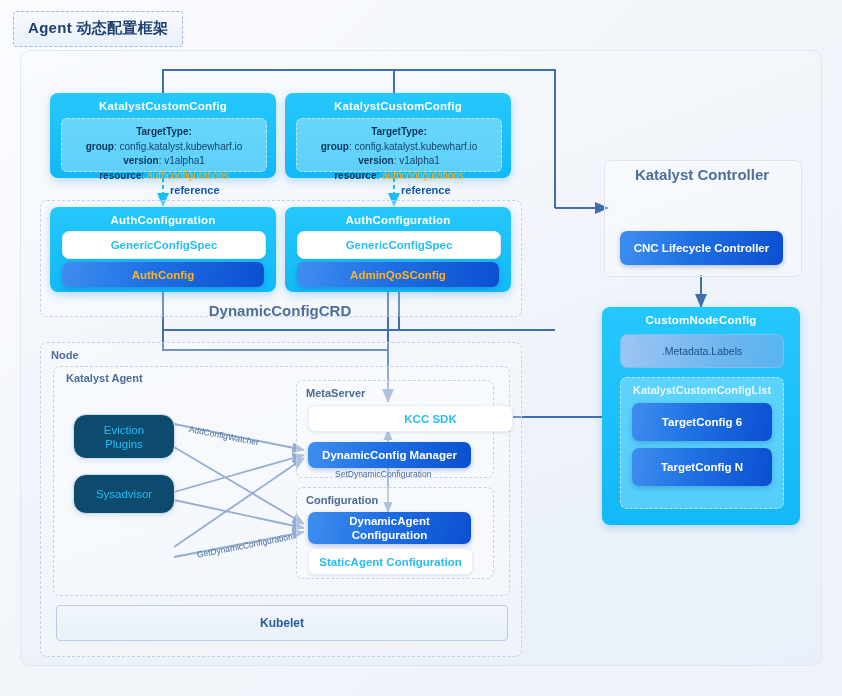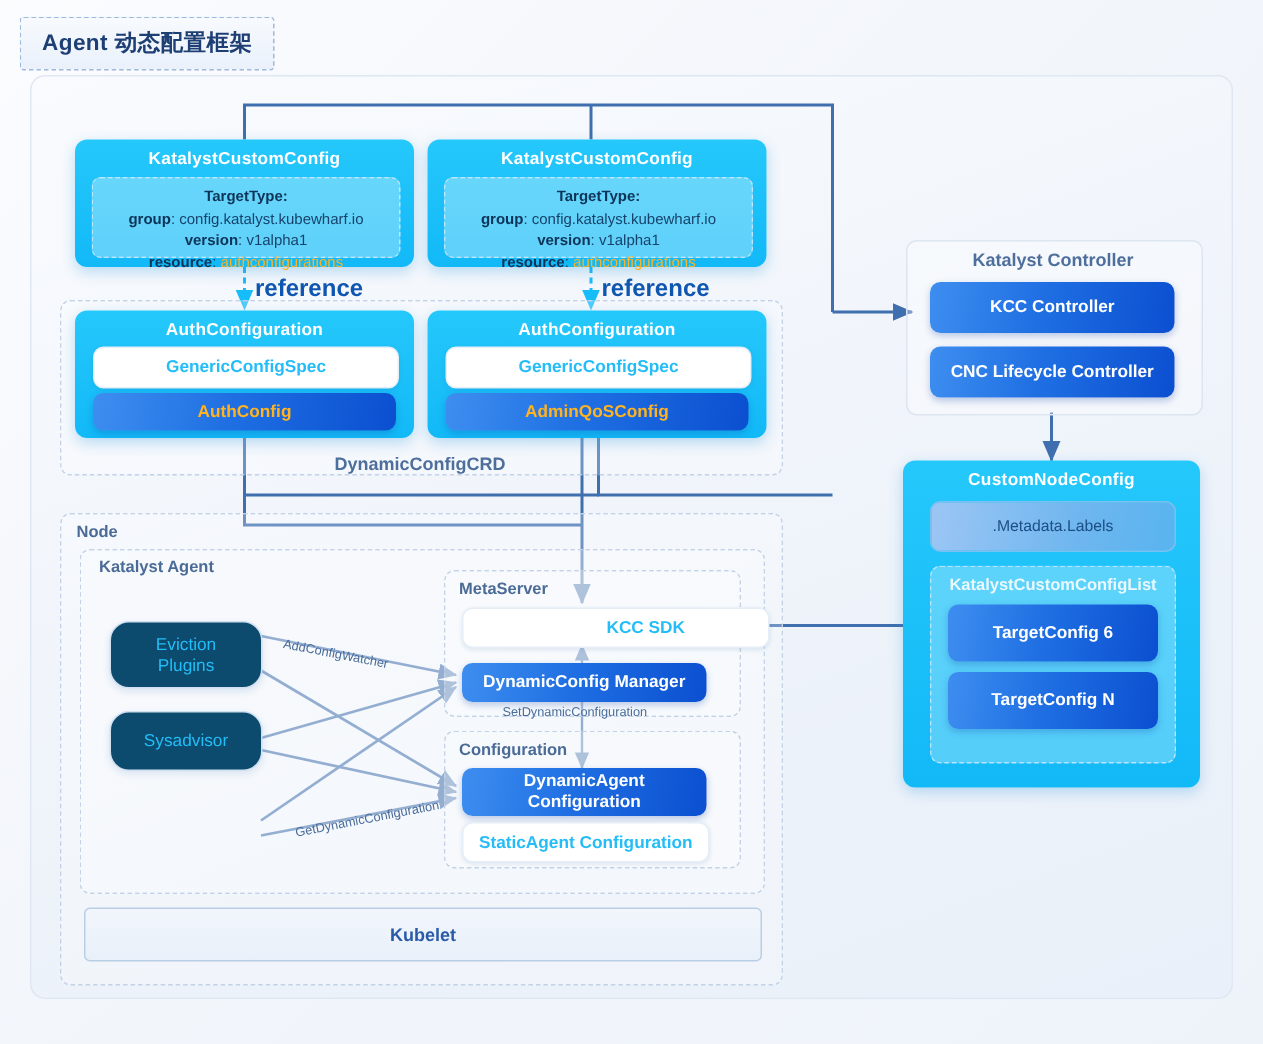--- a/index.html
+++ b/index.html
@@ -32,7 +32,7 @@
   .dgroup{position:absolute;border:1px dashed #c3d2e6;border-radius:7px;background:rgba(255,255,255,.25);}
   .sgroup{position:absolute;border:1px solid #dde5f0;border-radius:7px;background:rgba(255,255,255,.32);}
   .grp-label{position:absolute;font-size:11px;color:#4b6b97;font-weight:bold;}
-  .grp-label-c{position:absolute;font-size:12px;color:#4e6f9c;font-weight:bold;text-align:center;}
+  .grp-label-c{position:absolute;font-size:15px;color:#4e6f9c;font-weight:bold;text-align:center;}
 
   
   .cyan-card{

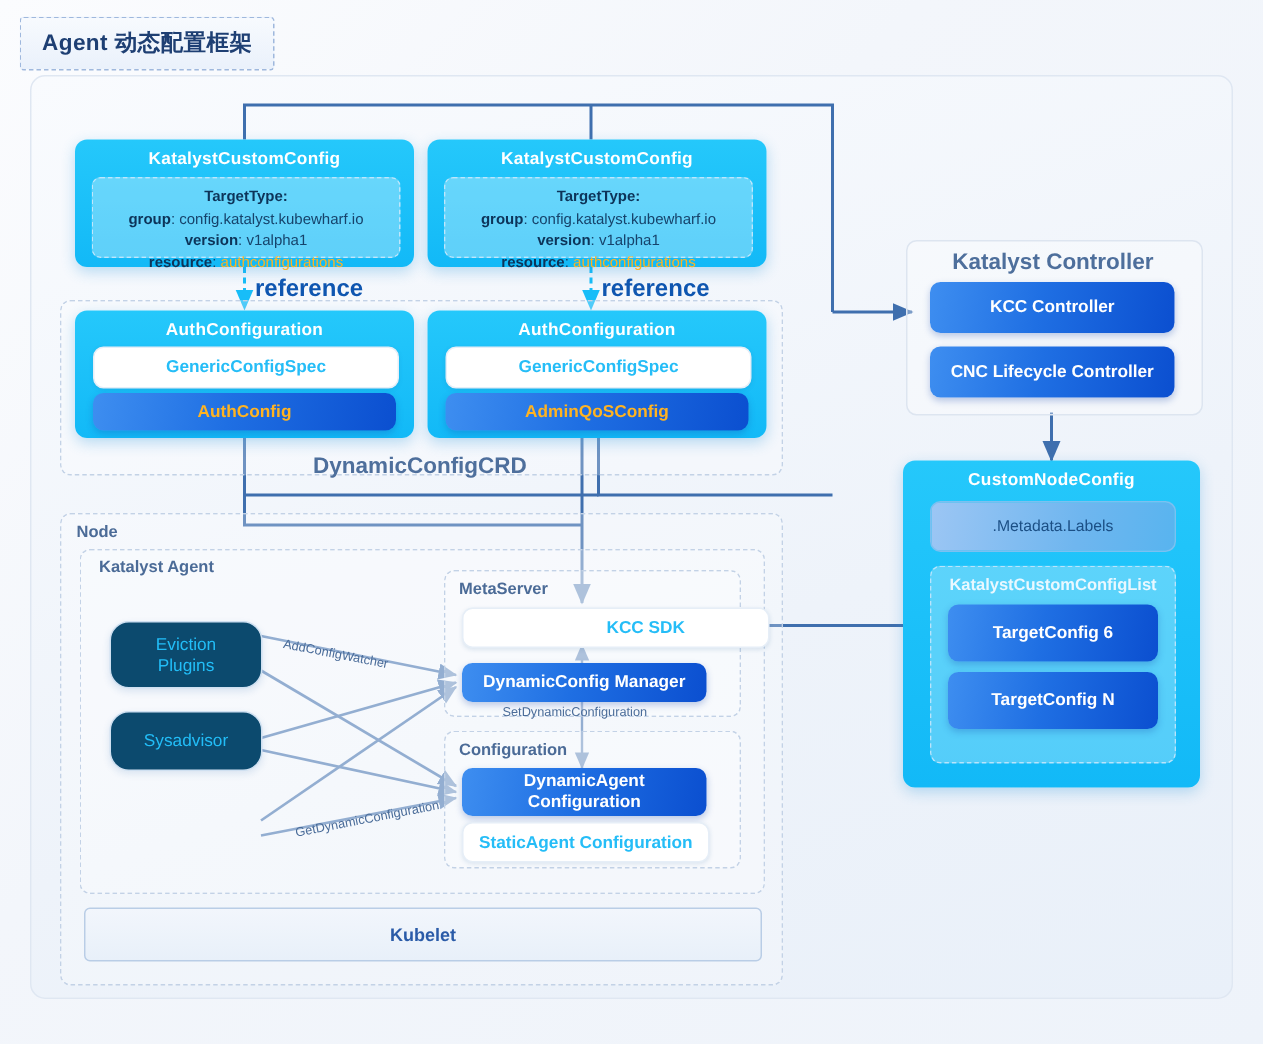--- a/index.html
+++ b/index.html
@@ -102,7 +102,7 @@
   }
 
   .edge-label{position:absolute;font-size:8.5px;color:#4a6c99;white-space:nowrap;}
-  .ref-label{position:absolute;font-size:16px;color:#0f56b0;font-weight:bold;}
+  .ref-label{position:absolute;font-size:11px;color:#0f56b0;font-weight:bold;}
 
   svg.wires{position:absolute;left:0;top:0;width:842px;height:696px;pointer-events:none;}
 </style>

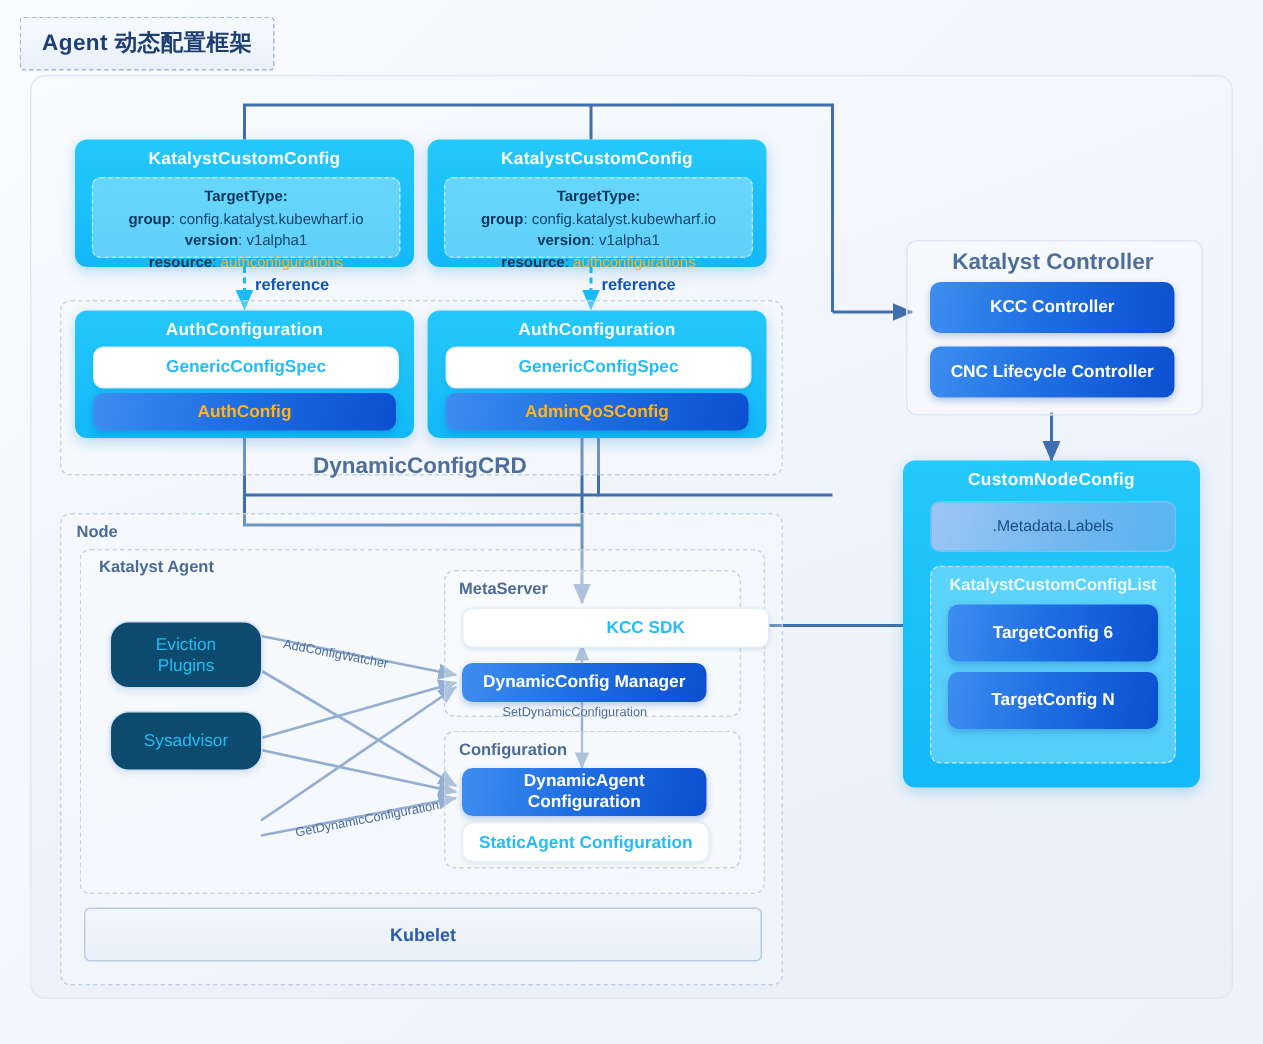--- a/index.html
+++ b/index.html
@@ -203,7 +203,6 @@
 
   <div class="sgroup" style="left:604px;top:160px;width:196px;height:115px;"></div>
   <div class="grp-label-c" style="left:604px;top:166px;width:196px;">Katalyst Controller</div>
-  <div class="blue-pill" style="left:620px;top:188px;width:163px;height:34px;">KCC Controller</div>
   <div class="blue-pill" style="left:620px;top:231px;width:163px;height:34px;">CNC Lifecycle Controller</div>
 
   <div class="cyan-card" style="left:602px;top:307px;width:198px;height:218px;">

